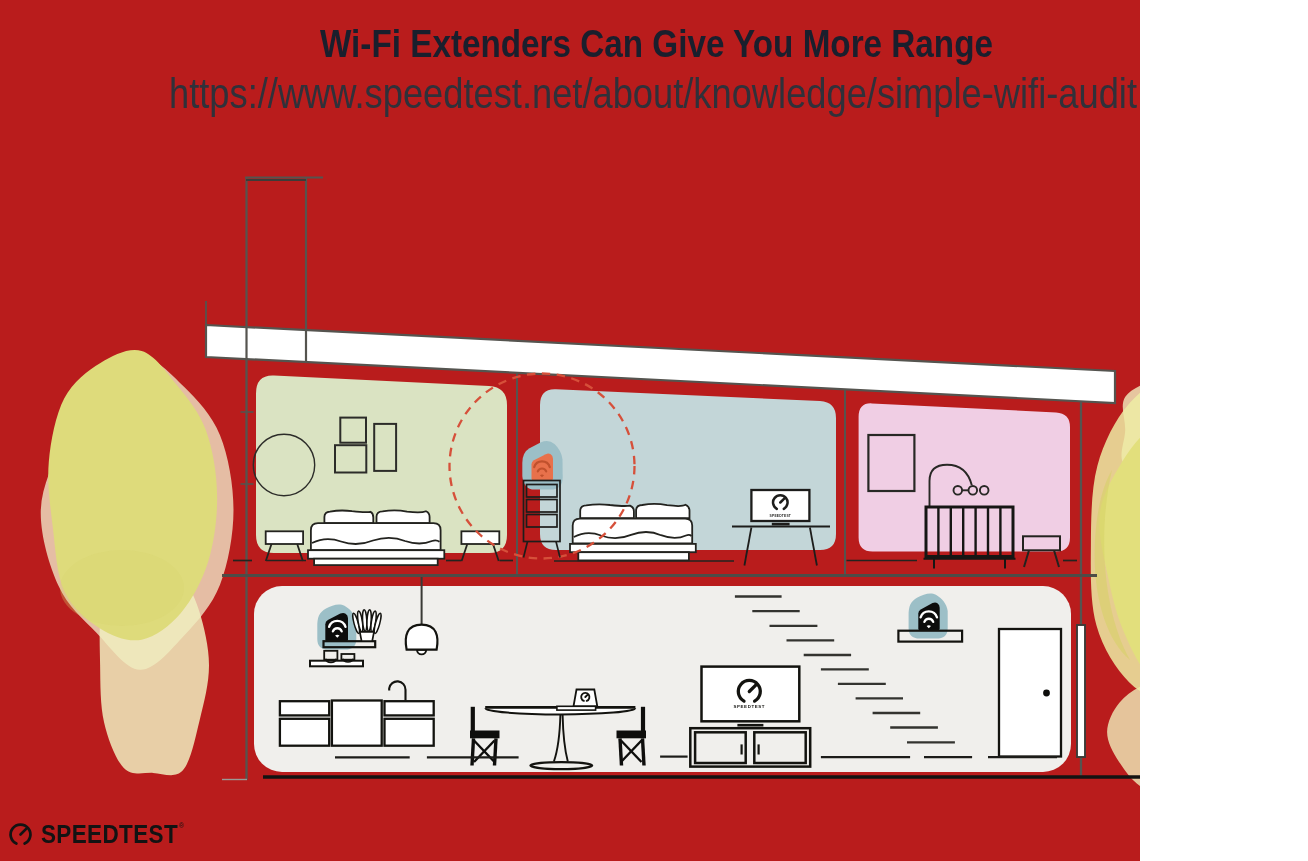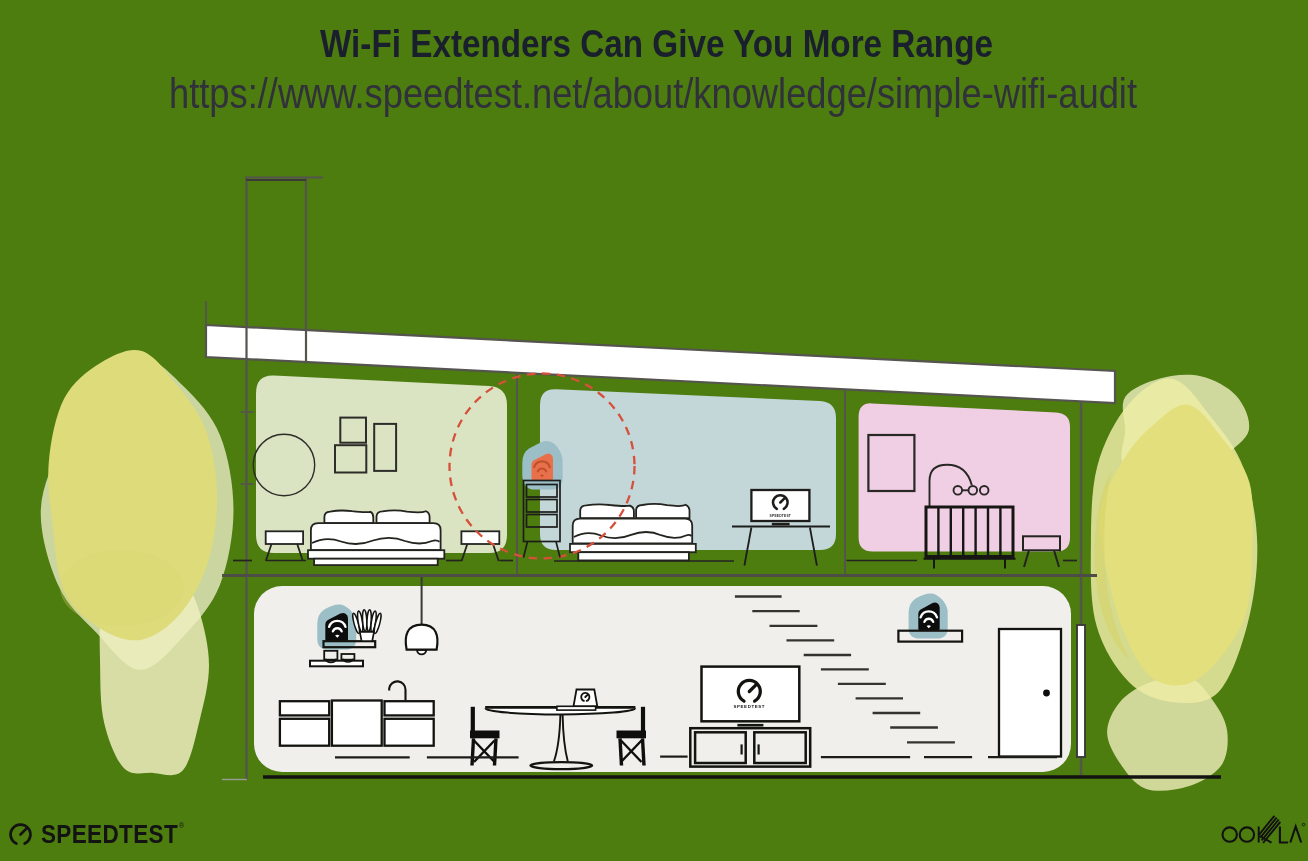--- a/index.html
+++ b/index.html
@@ -3,7 +3,7 @@
 <meta charset="utf-8">
 <style>
   html,body{margin:0;padding:0;background:#ffffff;}
-  #page{position:relative;width:1308px;height:861px;background:#4d7c0f;overflow:hidden;
+  #page{position:relative;width:1140px;height:861px;background:#b91c1c;overflow:hidden;
         font-family:"Liberation Sans", sans-serif;}
   svg{display:block;}
 </style>

